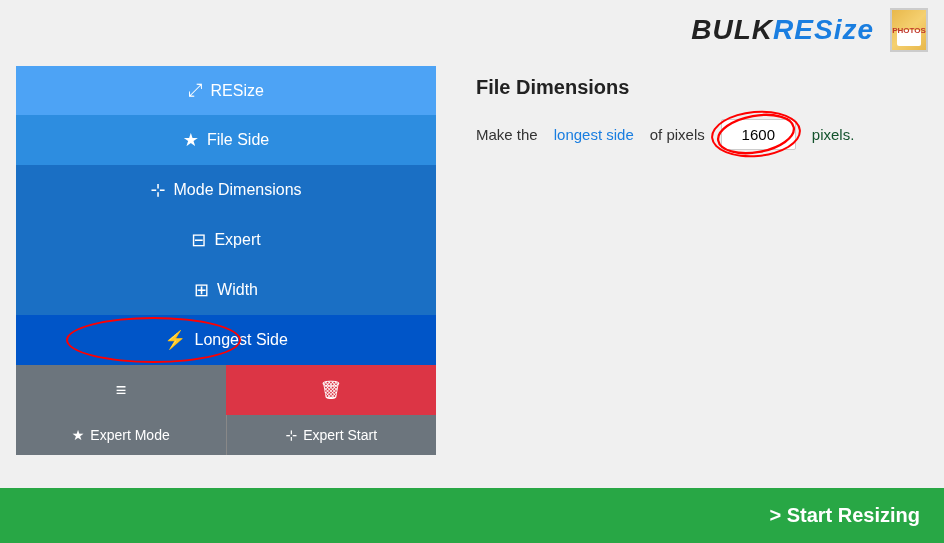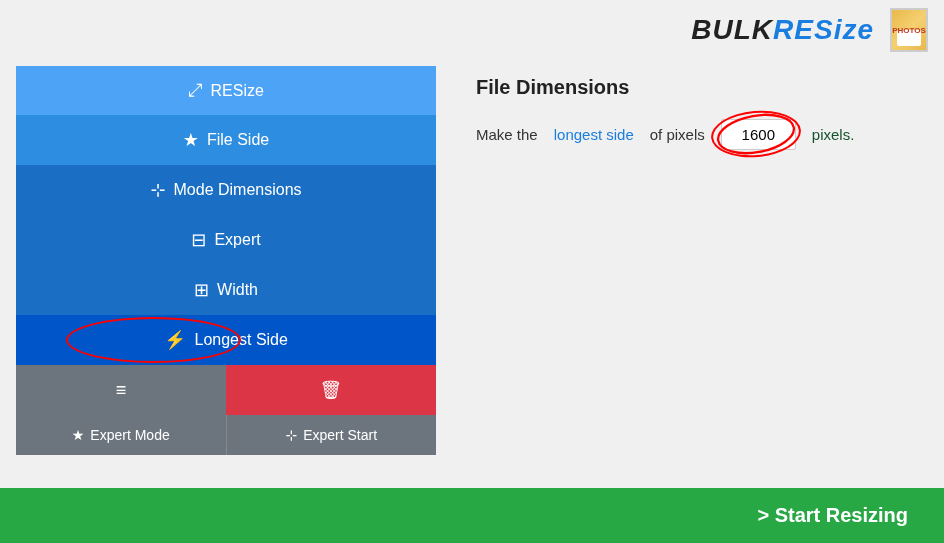--- a/index.html
+++ b/index.html
@@ -241,7 +241,7 @@
       left: 0;
       right: 0;
       background: #28a745;
-      padding: 16px 36px;
+      padding: 16px 24px;
       display: flex;
       justify-content: flex-end;
       align-items: flex-end;

